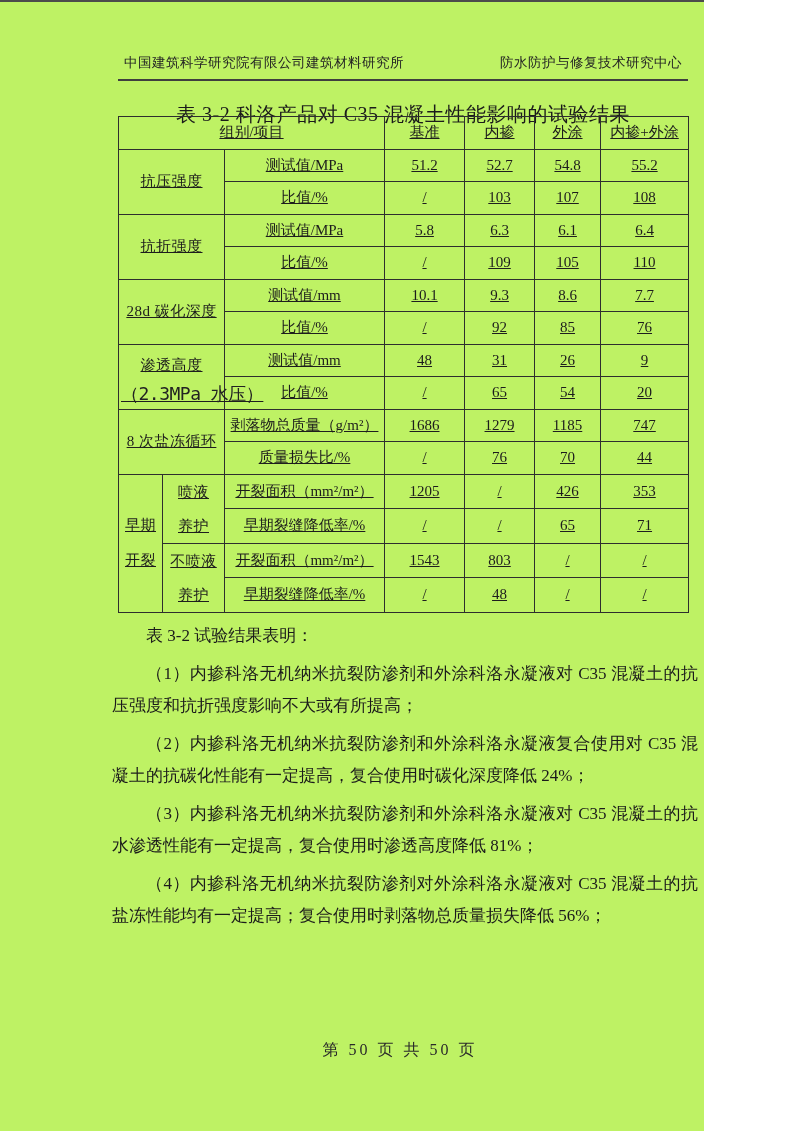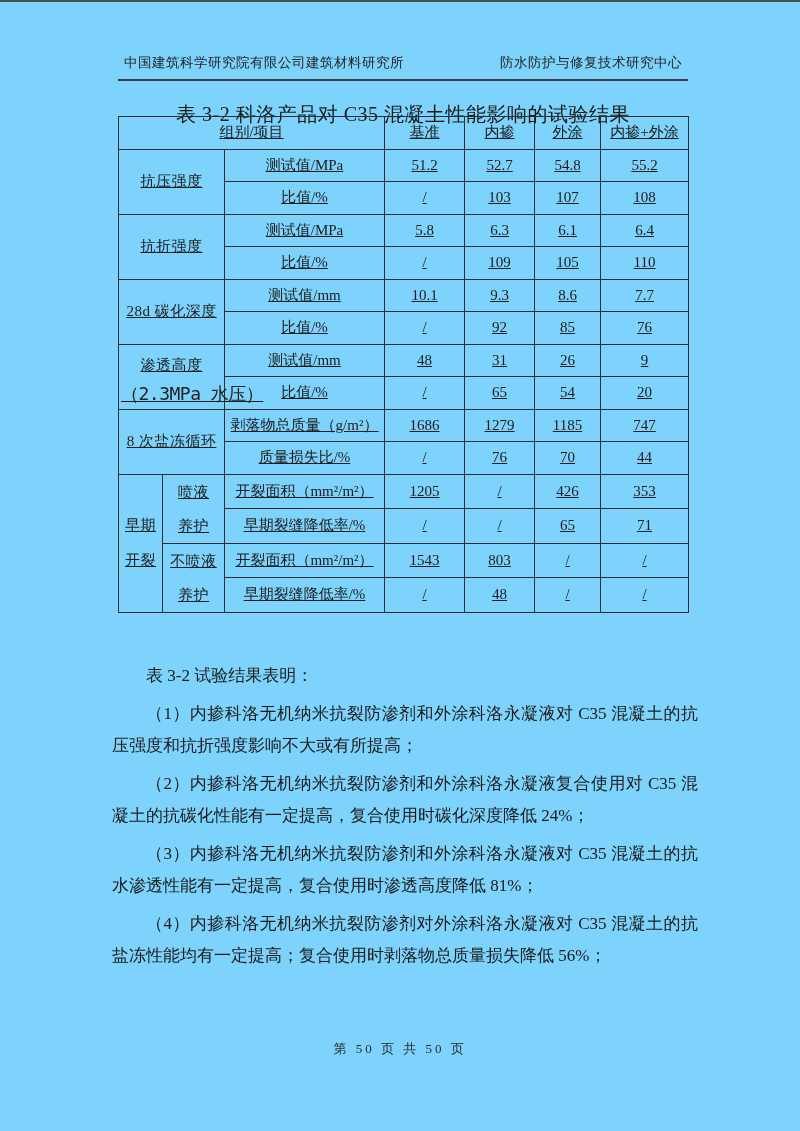--- a/index.html
+++ b/index.html
@@ -8,9 +8,9 @@
 
   .page {
     position: relative;
-    width: 800px;
+    width: 704px;
     height: 1131px;
-    background: #7dd3fc;
+    background: #bef264;
     font-family: "Liberation Serif", "DejaVu Serif", serif;
     color: #1e1e1e;
     overflow: hidden;

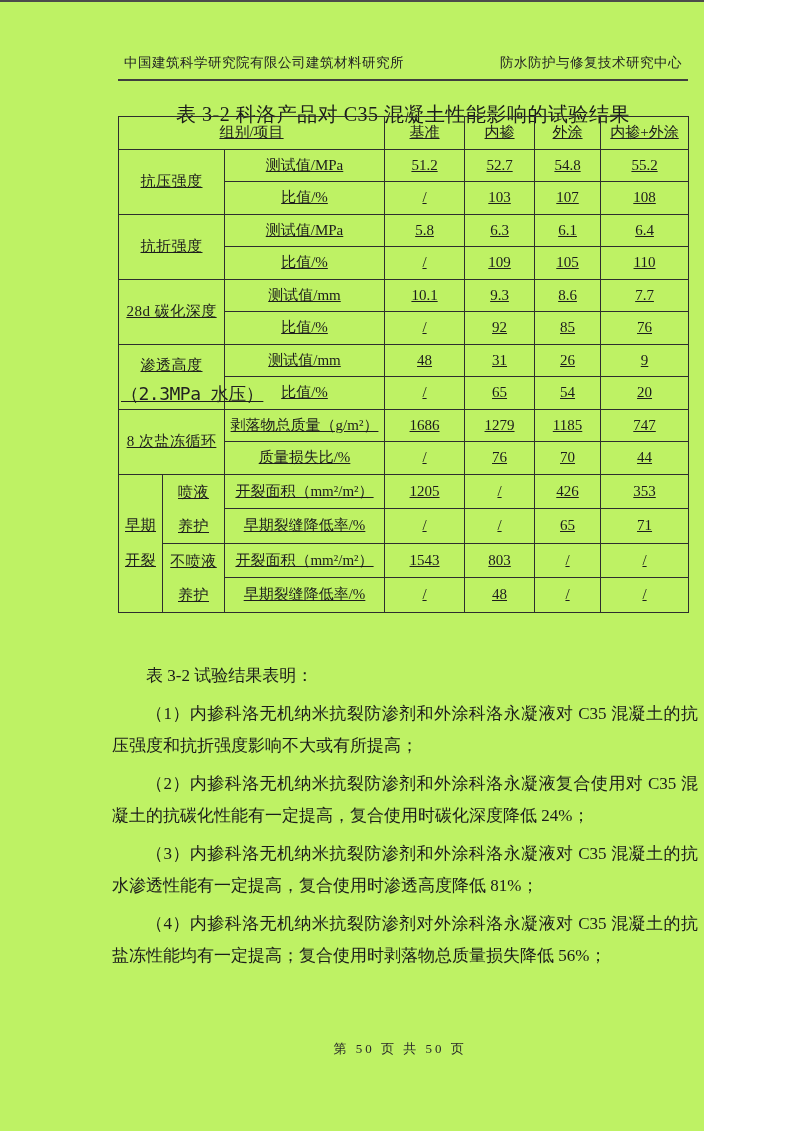--- a/index.html
+++ b/index.html
@@ -84,7 +84,7 @@
 
   .body-text {
     position: absolute;
-    top: 660px;
+    top: 620px;
     left: 112px;
     width: 586px;
     font-size: 17px;

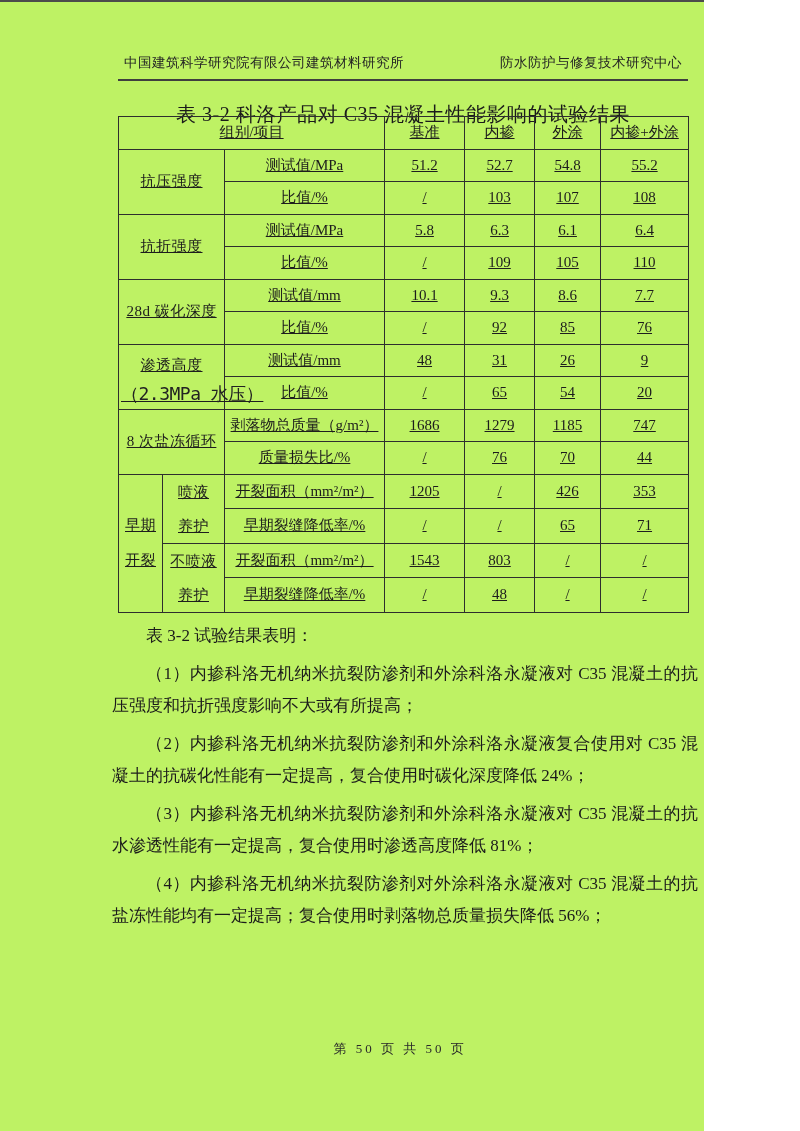--- a/index.html
+++ b/index.html
@@ -100,7 +100,7 @@
     left: 0;
     width: 800px;
     text-align: center;
-    font-size: 13px;
+    font-size: 16px;
     letter-spacing: 3px;
     color: #2a2a2a;
   }

